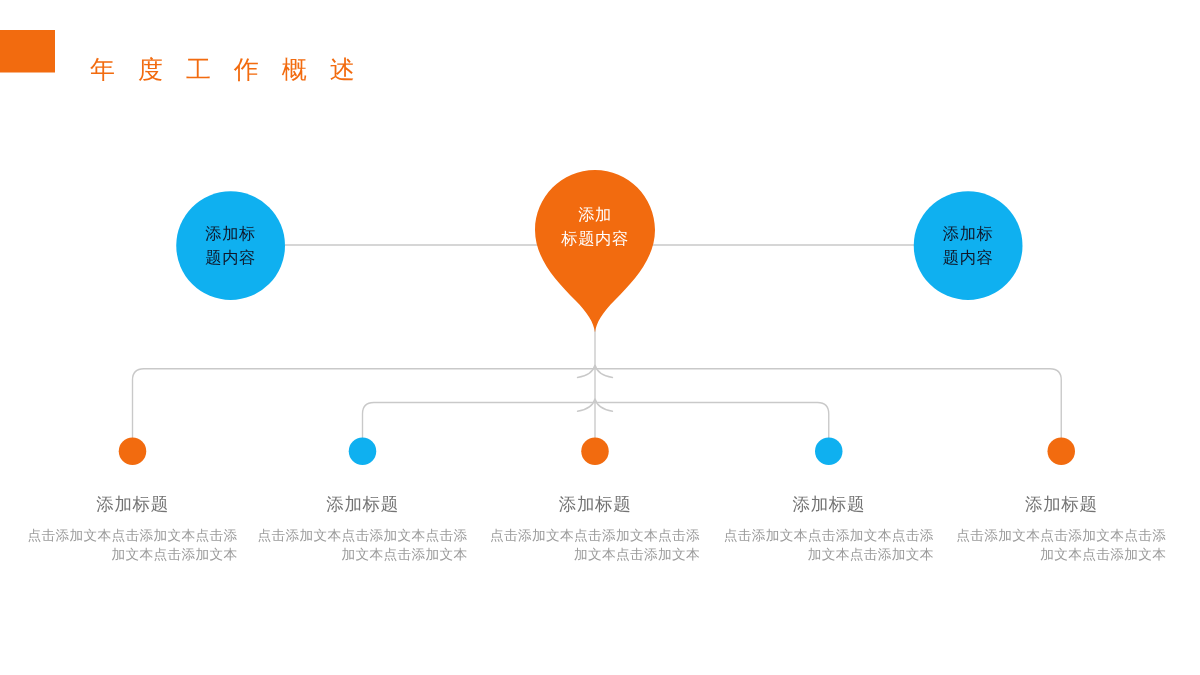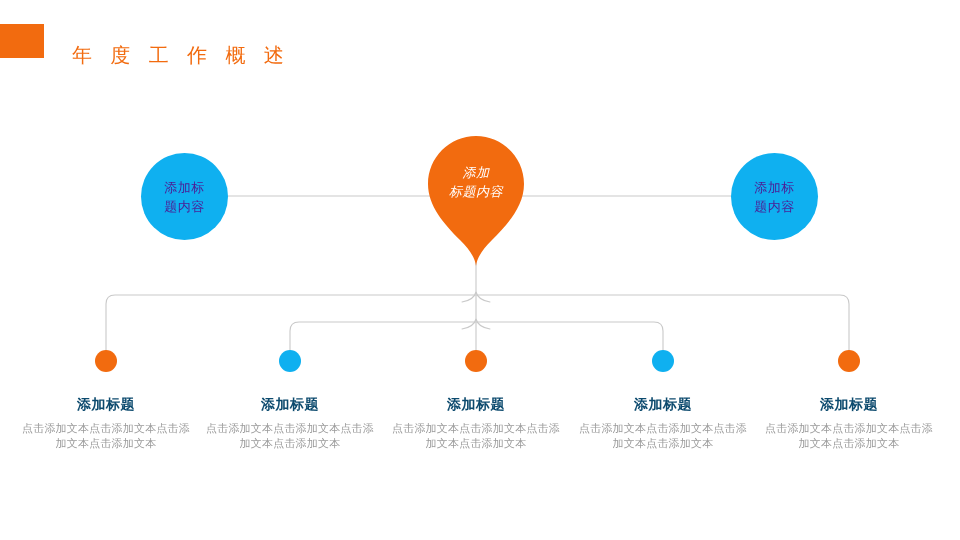--- a/index.html
+++ b/index.html
@@ -106,7 +106,6 @@
     line-height: 19px;
     text-align: center;
     letter-spacing: 0.5px;
-    font-style: italic;
   }
 
   

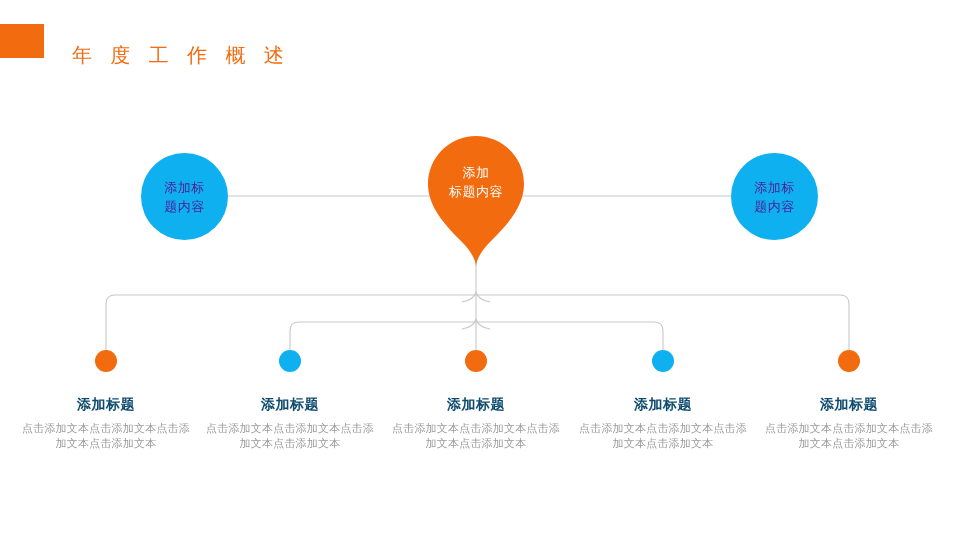--- a/index.html
+++ b/index.html
@@ -70,7 +70,7 @@
     box-sizing: border-box;
   }
   .node-circle .node-text {
-    color: #4c1d95;
+    color: #0f172a;
     font-size: 13px;
     line-height: 19px;
     text-align: center;

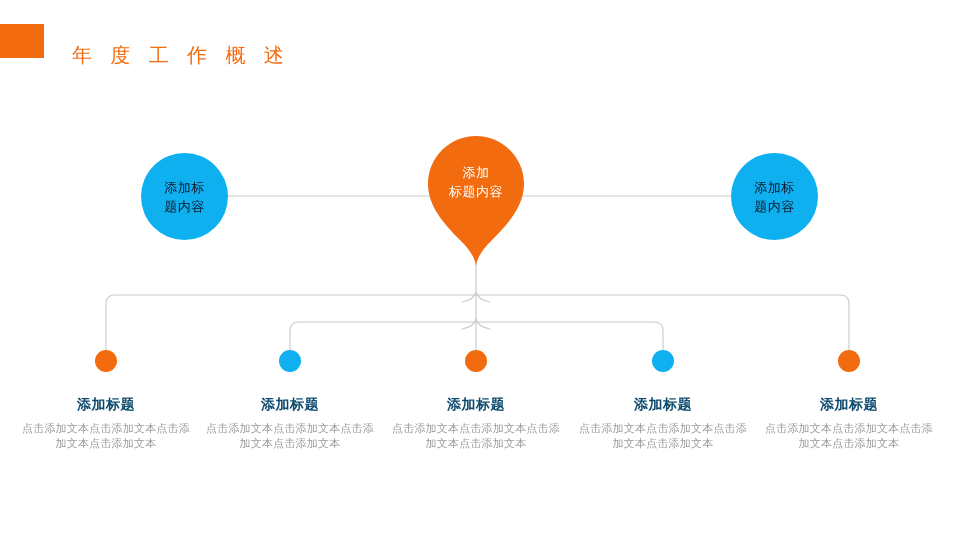--- a/index.html
+++ b/index.html
@@ -126,8 +126,8 @@
     margin: 23px 0 0 0;
     font-size: 14px;
     line-height: 19px;
-    color: #0c4a6e;
-    font-weight: bold;
+    color: #737373;
+    font-weight: normal;
     letter-spacing: 0.5px;
   }
   .item .item-body {

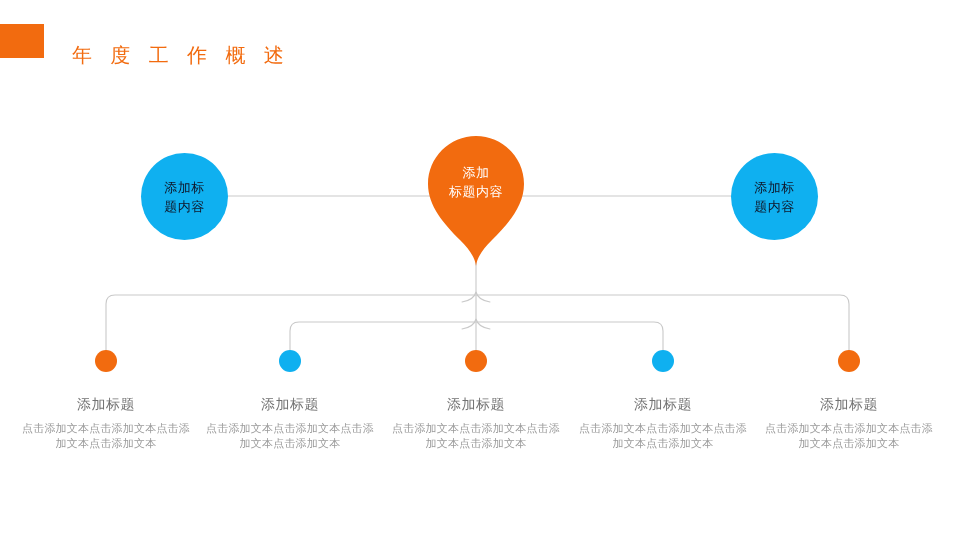--- a/index.html
+++ b/index.html
@@ -137,6 +137,7 @@
     line-height: 15px;
     color: #9b9b9b;
     letter-spacing: 0.2px;
+    text-align: right;
   }
 
   #item-1 { left: 13px; }

